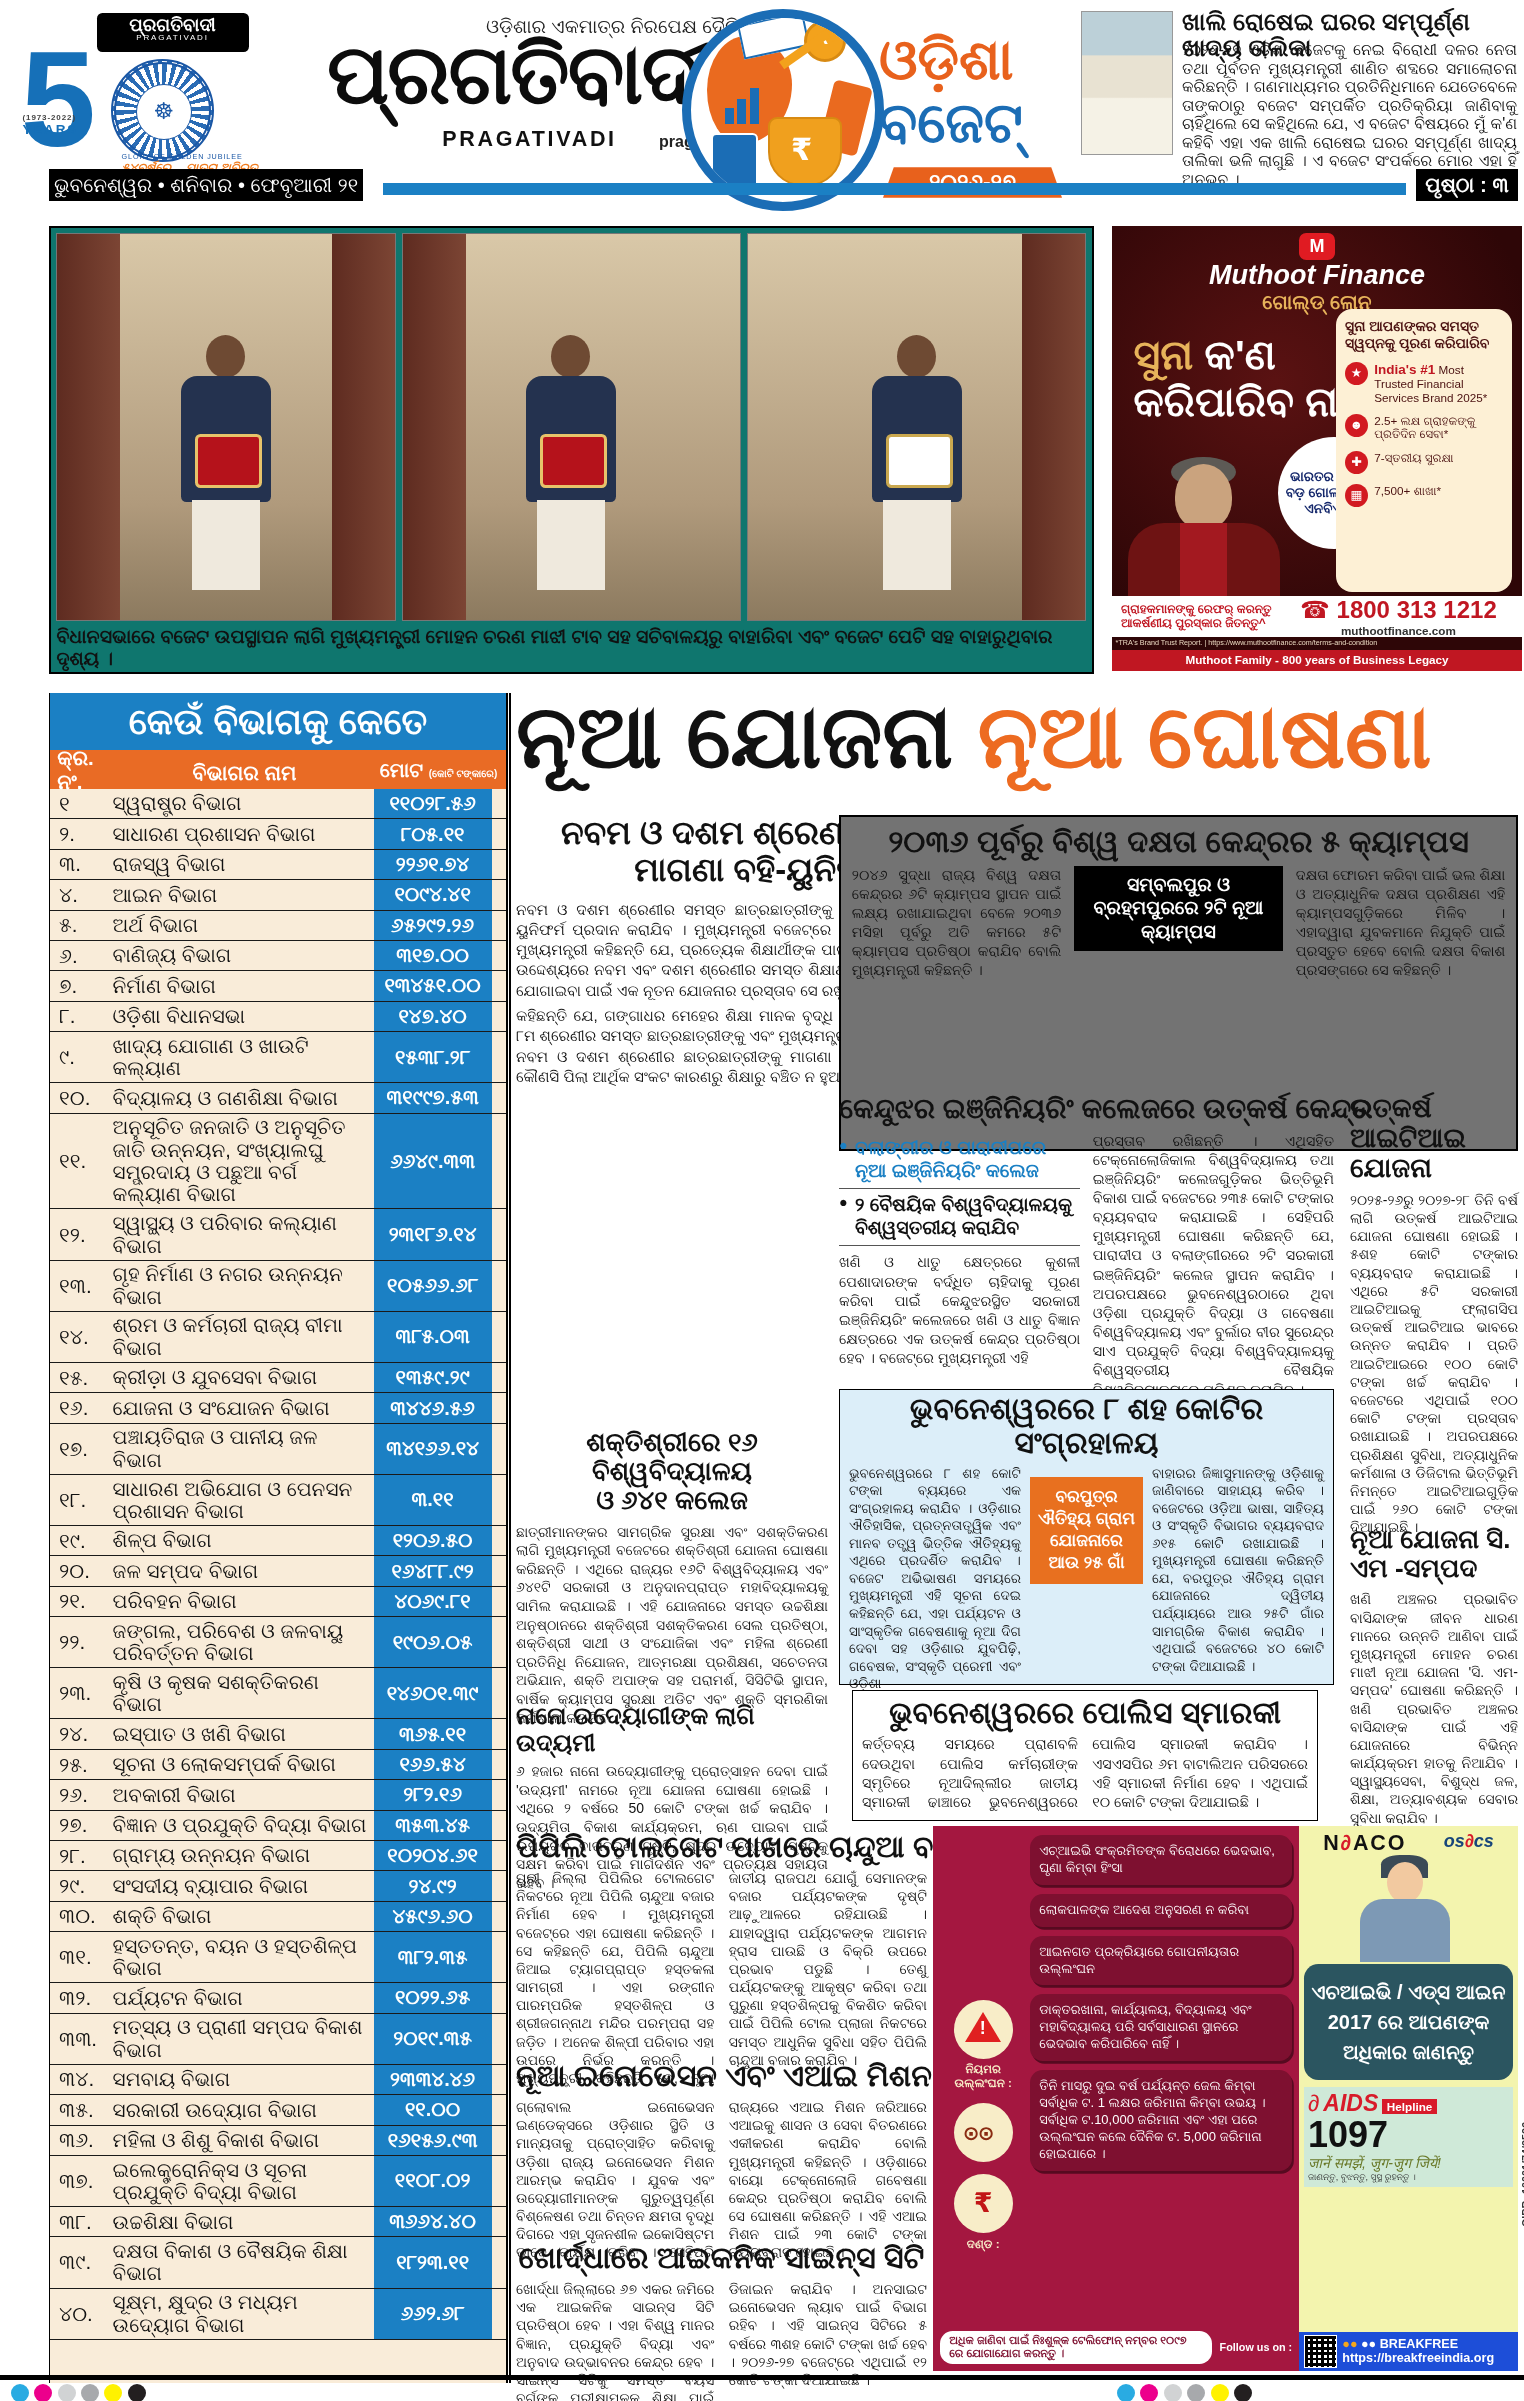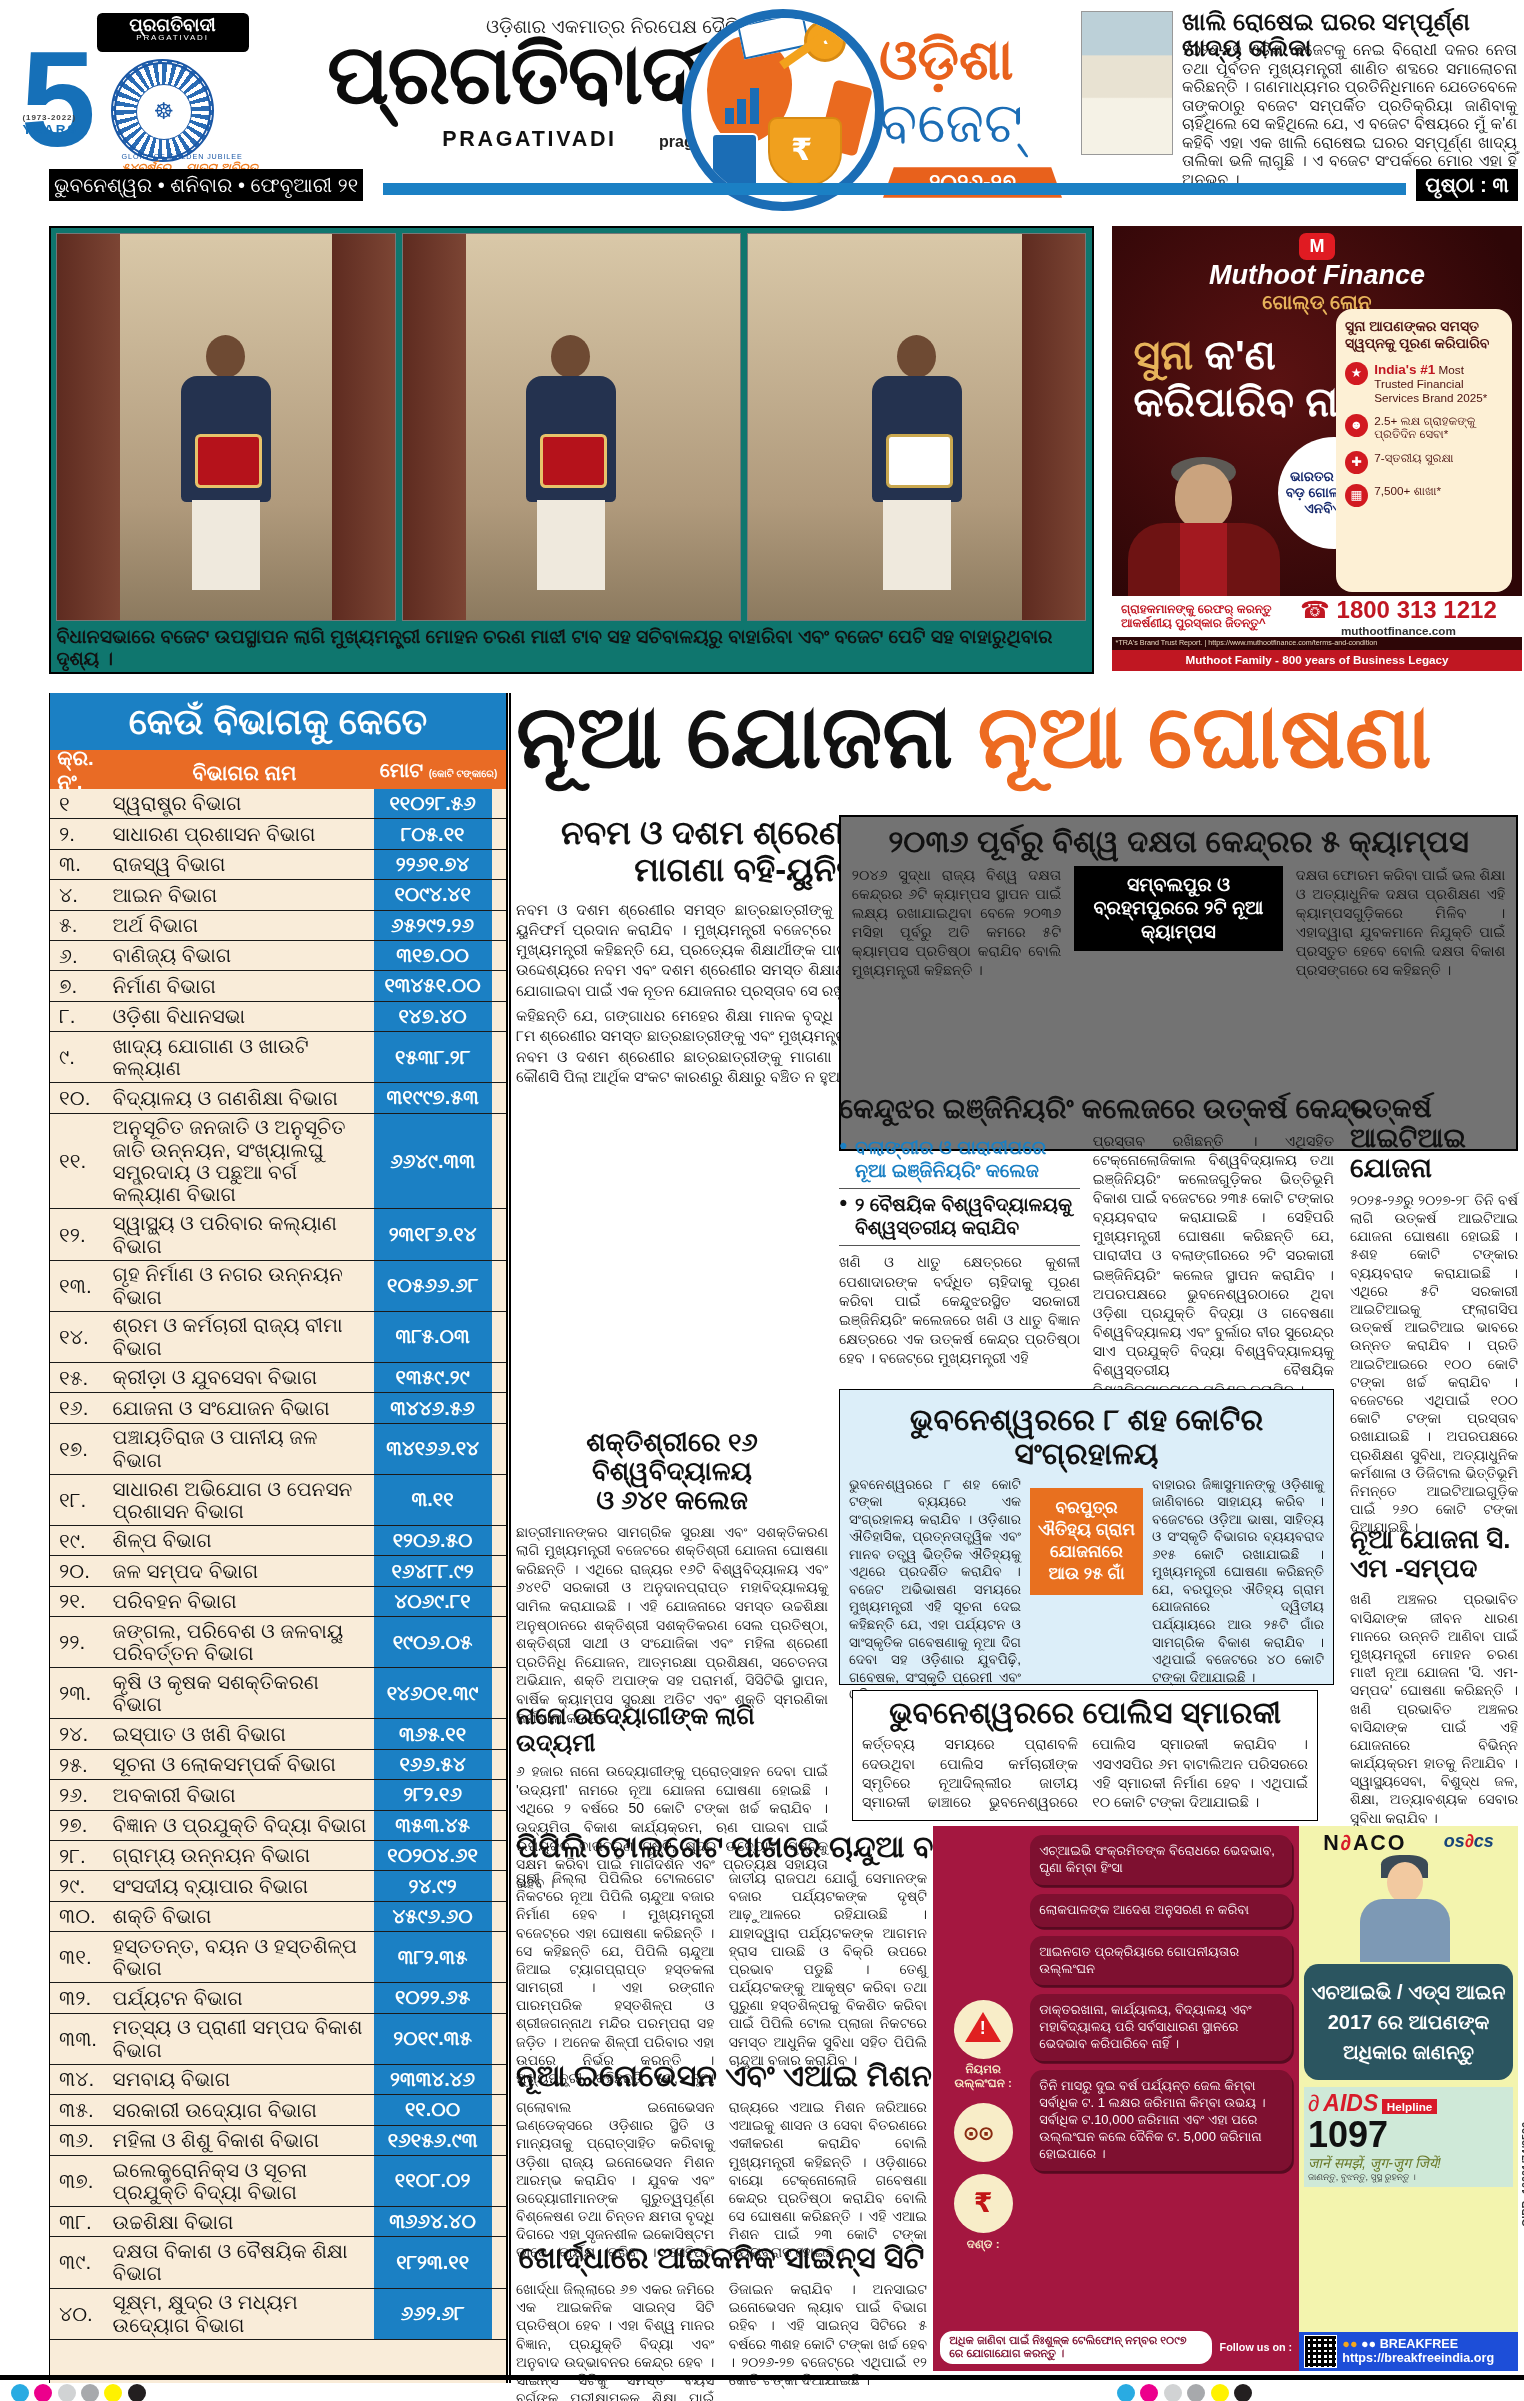--- a/index.html
+++ b/index.html
@@ -41,7 +41,7 @@
   .bl-notes{position:absolute;left:49px;top:0px;width:63px;height:30.5px;background:#fff;border:2.7px solid #1b6db5;transform:rotate(-12deg);}
   .bl-coin{position:absolute;left:113px;top:1.8px;width:36px;height:36px;border-radius:50%;background:#f3a21c;border:3.6px solid #d88a12;color:#fff;text-align:center;line-height:32px;font-weight:bold;}
   .bl-t1{position:absolute;left:202px;top:25px;font-size:56px;font-weight:bold;color:#e8611c;line-height:1;}
-  .bl-t2{position:absolute;left:202px;top:88px;font-size:56px;font-weight:normal;color:#1b6db5;line-height:1;}
+  .bl-t2{position:absolute;left:202px;top:88px;font-size:56px;font-weight:bold;color:#1b6db5;line-height:1;}
   .bl-rib{position:absolute;left:206px;top:160px;width:179px;height:30.5px;background:#e8611c;color:#fff;font-size:23px;font-weight:bold;
           text-align:center;line-height:30.5px;clip-path:polygon(6% 0,94% 0,100% 100%,0 100%);}
   

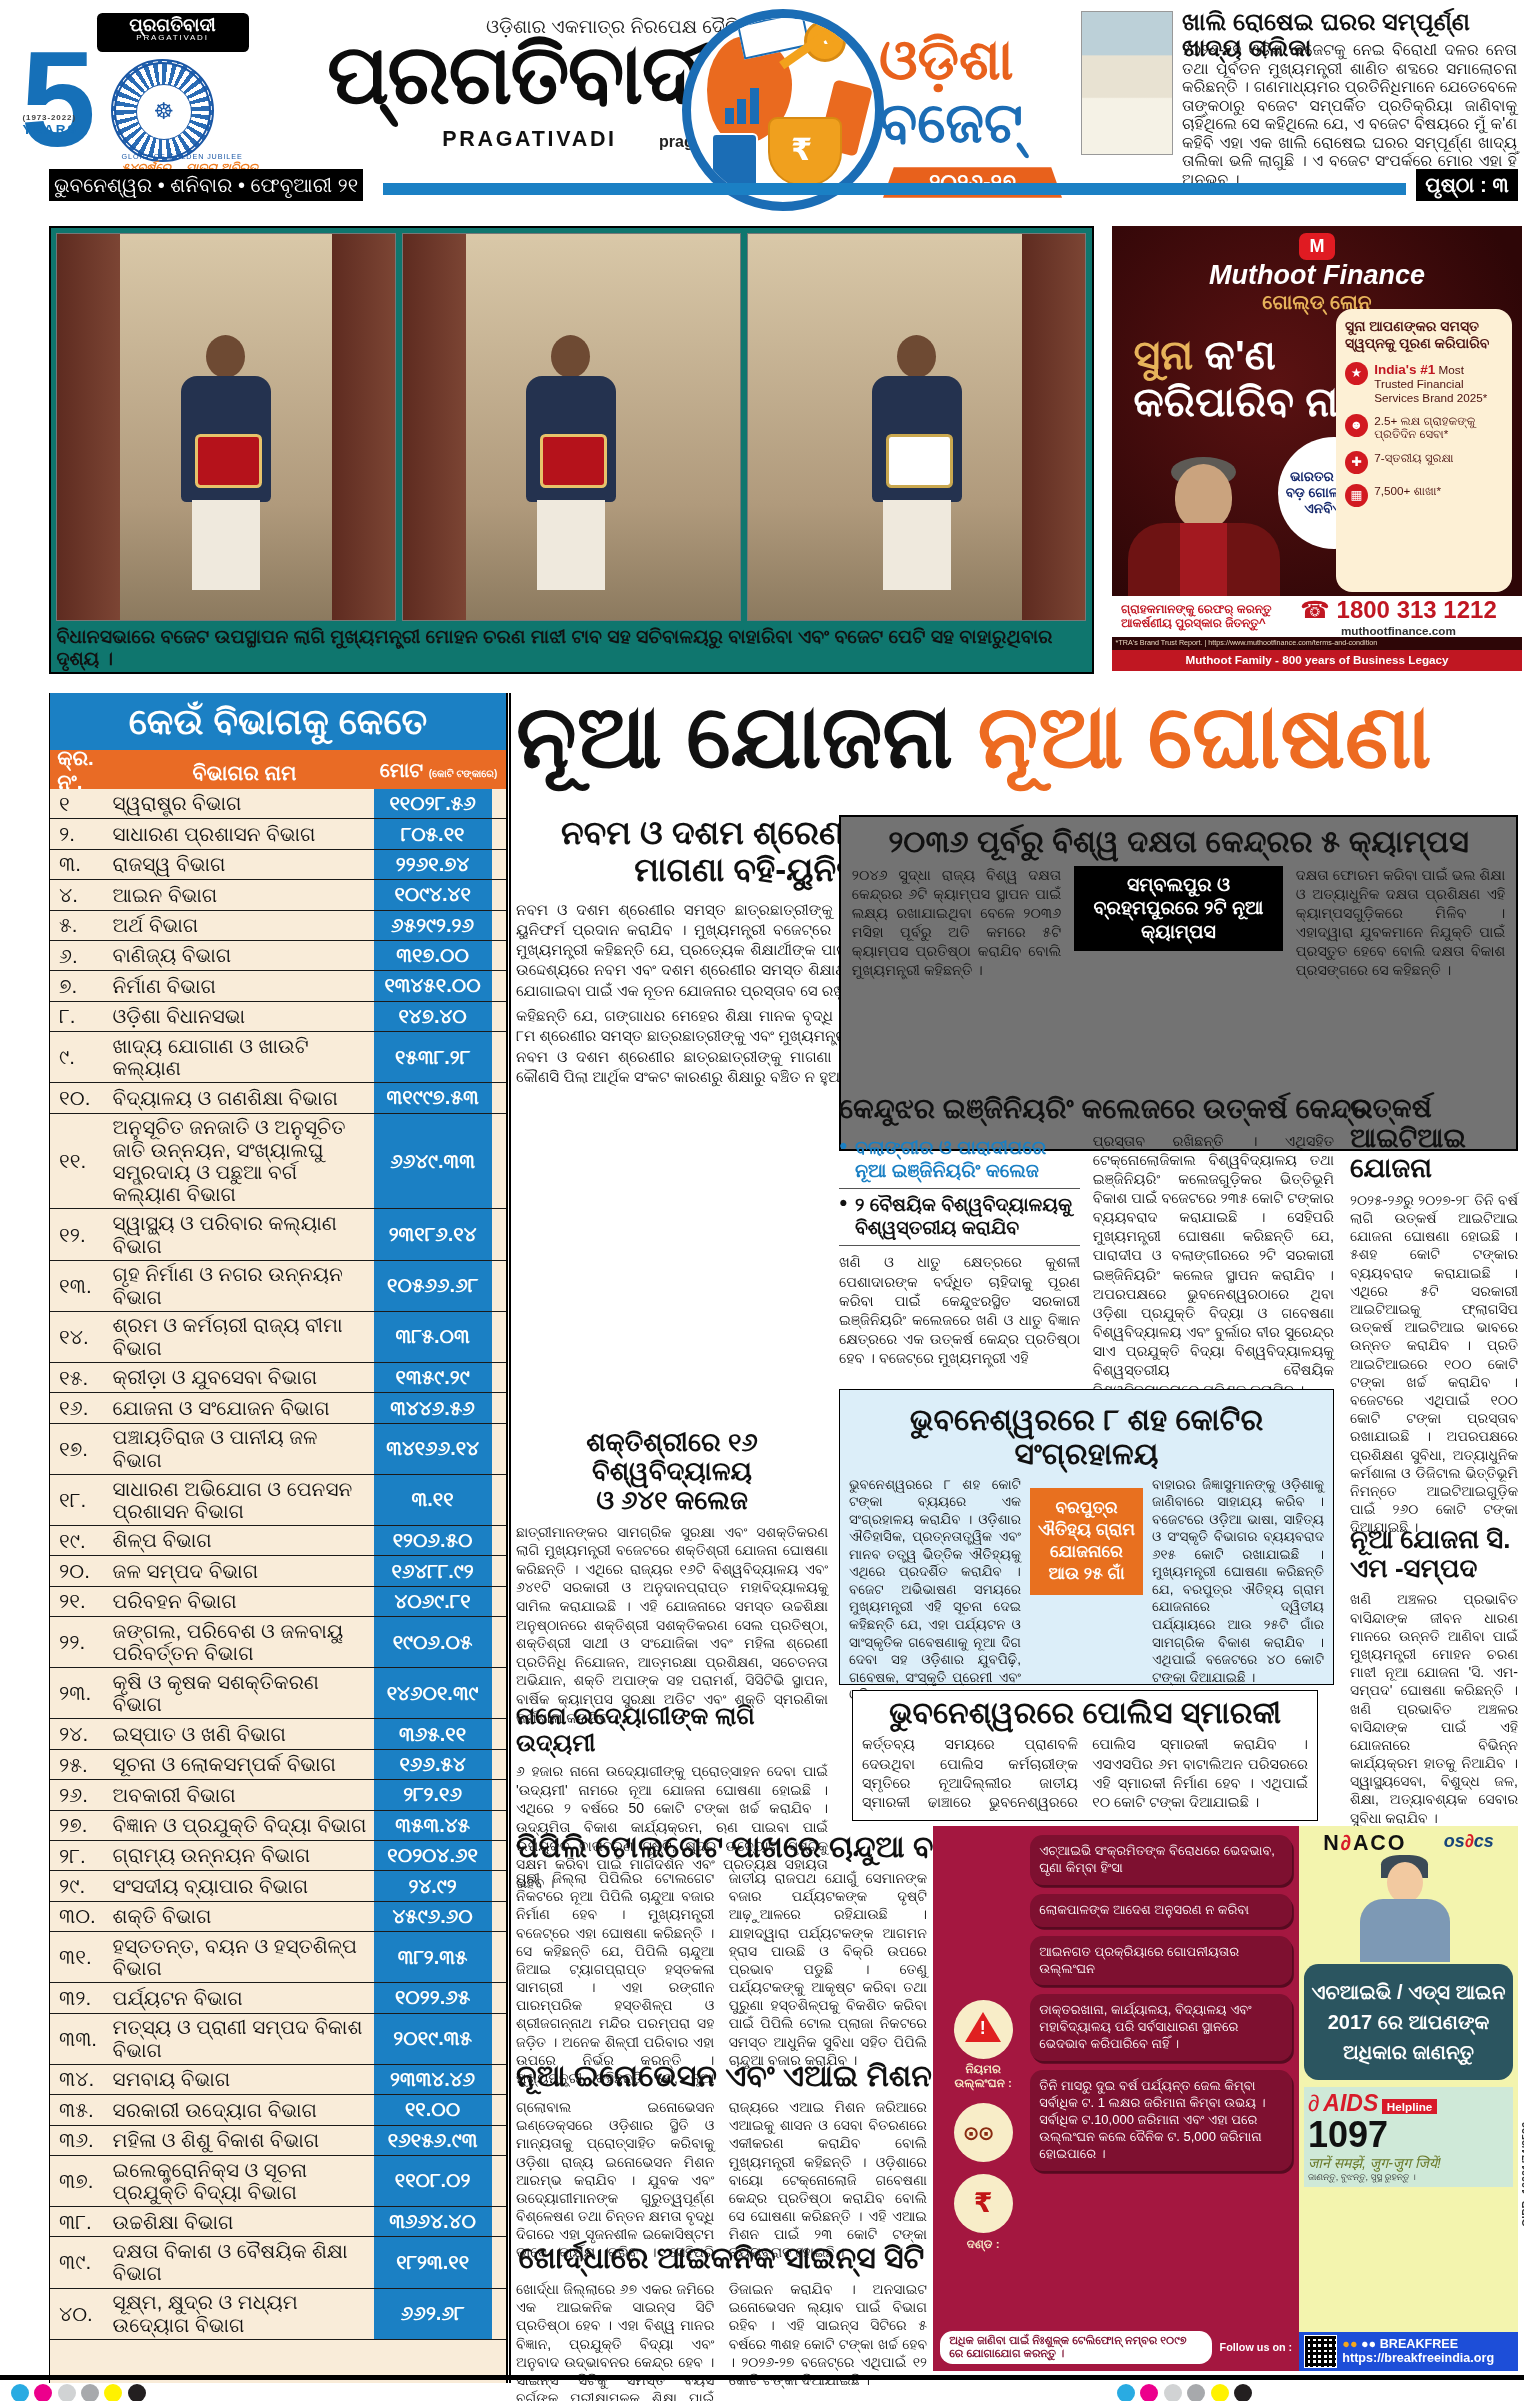--- a/index.html
+++ b/index.html
@@ -132,7 +132,7 @@
   #railCM{left:1350px;top:1525px;width:168px;height:296px;}
   #railCM .art-h{font-size:26px;text-align:left;}
   .rail-b{margin-top:7.2px;font-size:14px;line-height:1.3;}
-  #museum{left:839px;top:1389px;width:495px;height:296px;background:#dceef9;border:1.8px solid #000;box-sizing:border-box;padding:13px 9px;}
+  #museum{left:839px;top:1389px;width:495px;height:296px;background:#dceef9;border:1.8px solid #000;box-sizing:border-box;padding:2px 9px;}
   #museum .art-h{font-size:30px;}
   .mus-cols{display:flex;gap:9px;margin-top:5.4px;}
   .mus-cols .t{flex:1;font-size:13.5px;line-height:1.3;}

